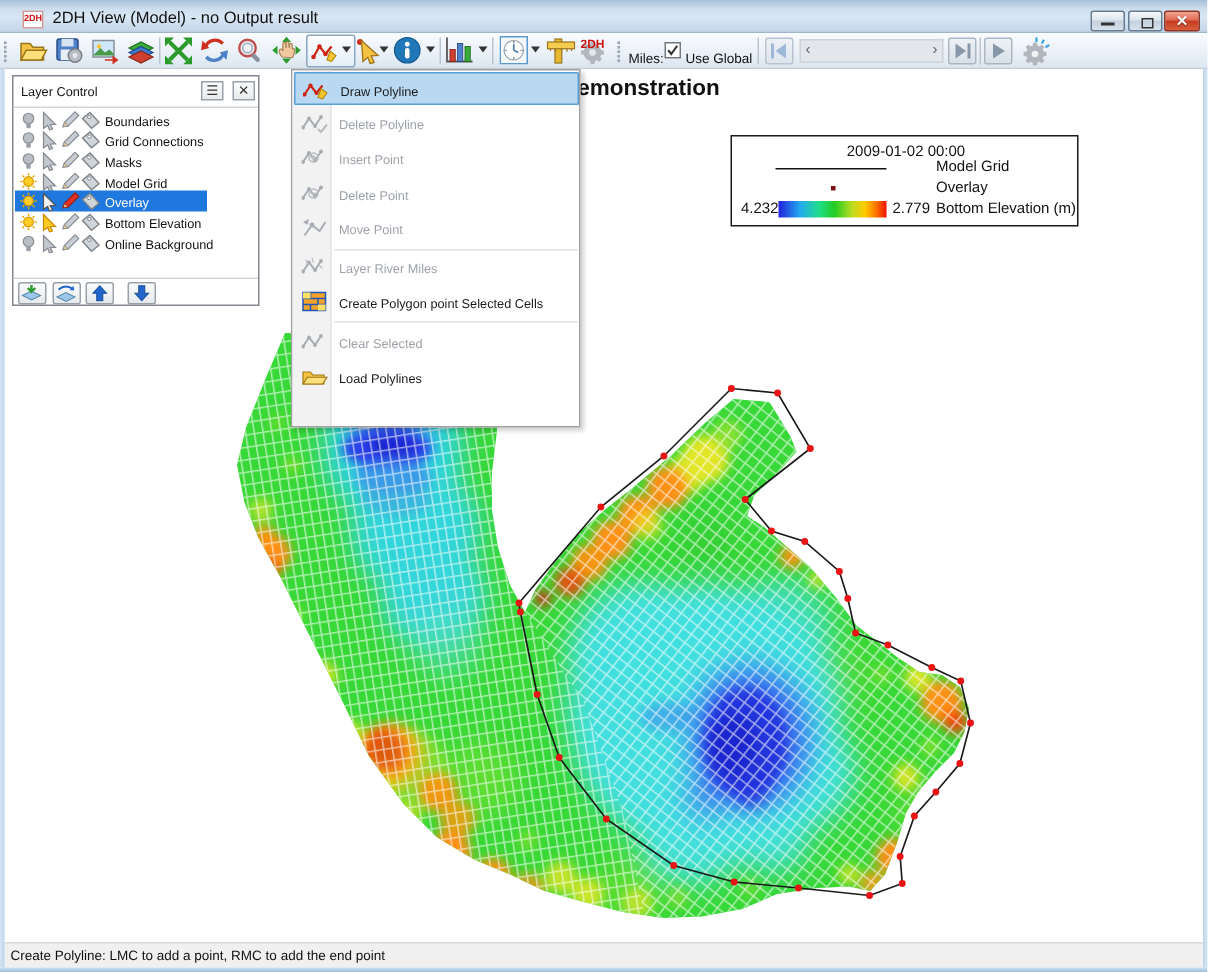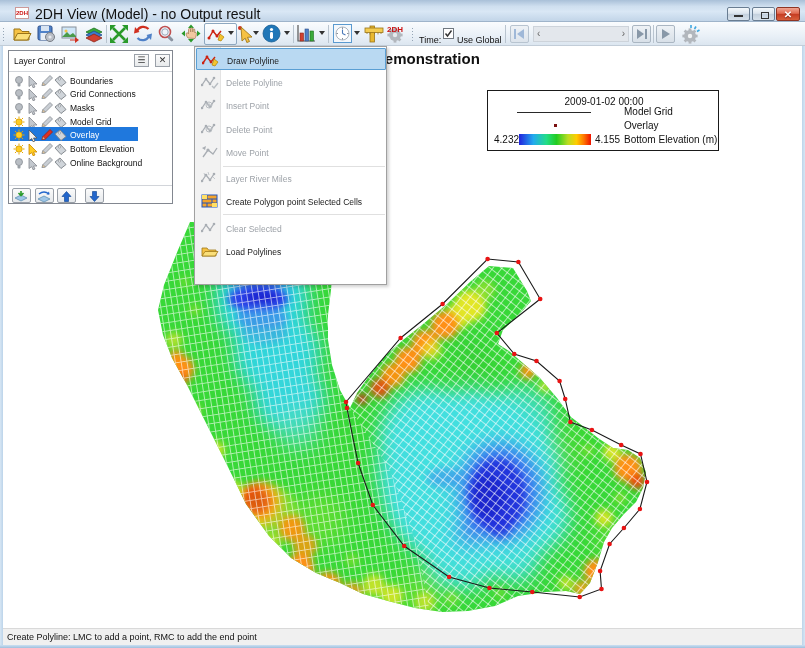--- a/index.html
+++ b/index.html
@@ -7,7 +7,7 @@
 
 #titlebar{left:0;top:0;width:805px;height:22px;background:linear-gradient(180deg,#a9c0d8 0%,#cfdfef 30%,#d9e7f5 55%,#c2d5e8 100%);border-bottom:1px solid #9fb4ca}
 #titlebar .ticon{left:15px;top:7px;width:14px;height:12px;background:#fff;border:1px solid #c99;font-size:6px;font-weight:bold;color:#cc1111;text-align:center;line-height:10px}
-#titlebar .ttext{left:35px;top:6px;font-size:14px;color:#111}
+#titlebar .ttext{left:35px;top:6px;font-size:11px;color:#111}
 .winbtn{top:7px;height:14px;border:1px solid #697d92;border-radius:2px;background:linear-gradient(180deg,#f4f8fb 0%,#dce5ee 45%,#c3d0dd 50%,#d6e1eb 100%)}
 #btnmin{left:727px;width:23px}
 #btnmax{left:752px;width:23px}

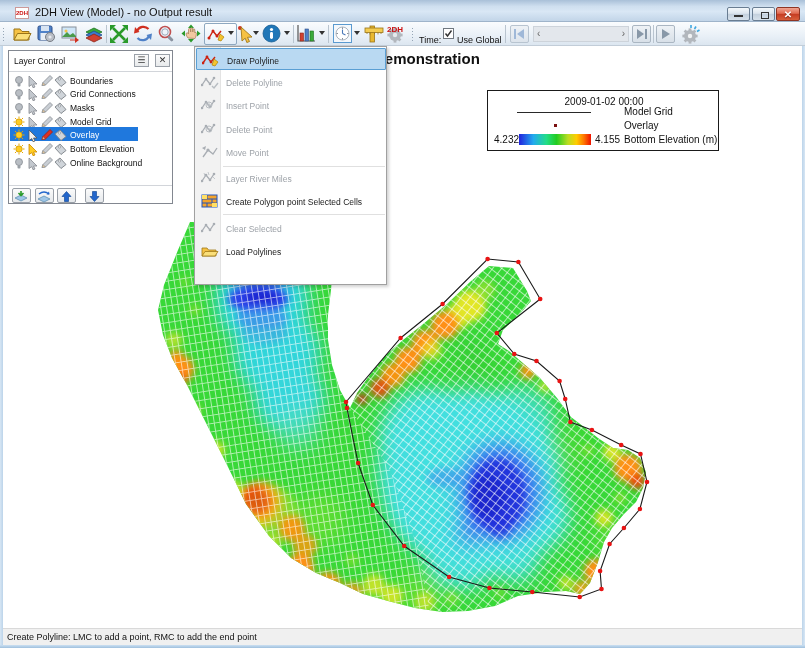--- a/index.html
+++ b/index.html
@@ -620,7 +620,7 @@
         <text x="2" y="8" font-family="Liberation Sans,sans-serif" font-size="8" font-weight="bold" fill="#cc1111">2DH</text>
       </svg></div>
 <div class="tdots abs" style="left:411px"></div>
-<div class="abs" style="left:419px;top:7px"><span style="font-size:9px;color:#111">Time:</span></div>
+<div class="abs" style="left:419px;top:7px"><span style="font-size:9px;color:#111">Miles:</span></div>
 <div class="abs" style="left:443px;top:6px;width:11px;height:11px;border:1px solid #707880;background:#fff">
       <svg width="9" height="9" style="position:absolute;left:0px;top:0px">
         <path d="M1.5,4.5 L3.5,7 L7.5,1.5" stroke="#333" stroke-width="1.4" fill="none"></path>

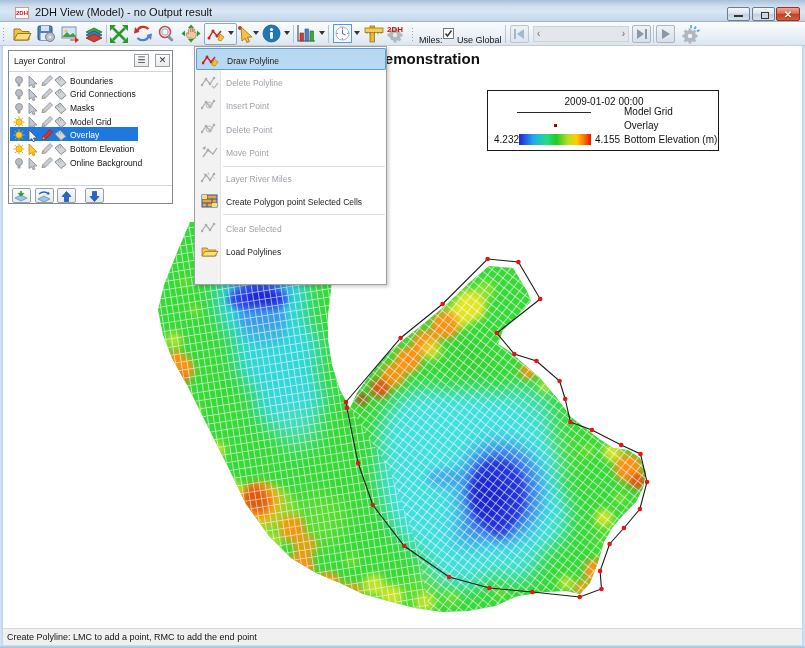--- a/index.html
+++ b/index.html
@@ -222,7 +222,7 @@
 <div class="abs" style="left:136px;top:15px">Model Grid</div>
 <div class="abs" style="left:136px;top:29px">Overlay</div>
 <div class="abs" style="left:6px;top:43px">4.232</div>
-<div class="abs" style="left:107px;top:43px">4.155</div>
+<div class="abs" style="left:107px;top:43px">2.779</div>
 <div class="abs" style="left:136px;top:43px">Bottom Elevation (m)</div>
 </div>
 <div id="panel" class="abs">

